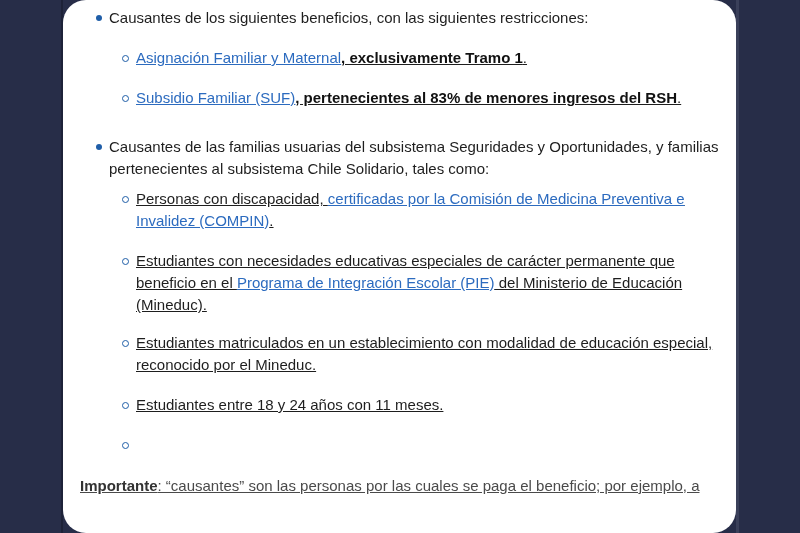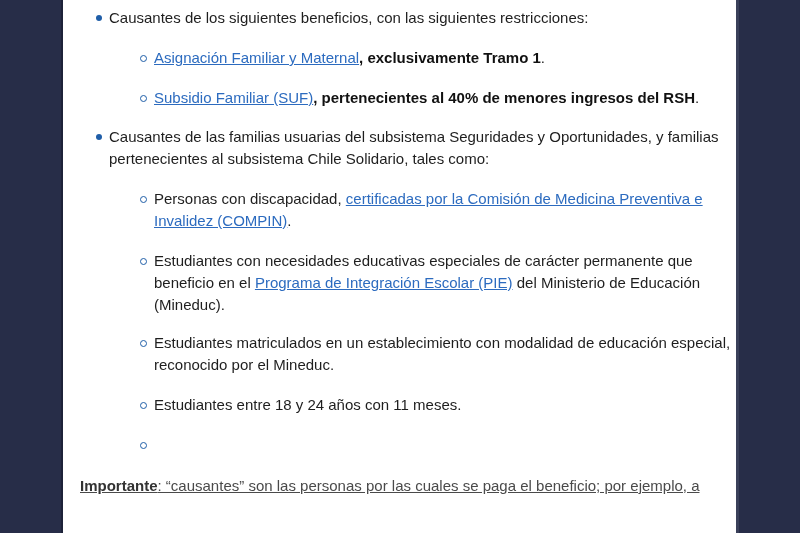--- a/index.html
+++ b/index.html
@@ -11,6 +11,7 @@
   .panel {
     position:absolute; left:63px; top:0; width:673px; height:533px;
     background:#ffffff;
+    border-radius:23px;
   }
   .edge-left { position:absolute; left:61px; top:0; width:2px; height:533px; background:#1d2238; }
   .edge-right { position:absolute; left:736px; top:0; width:3px; height:533px; background:#3a405a; }

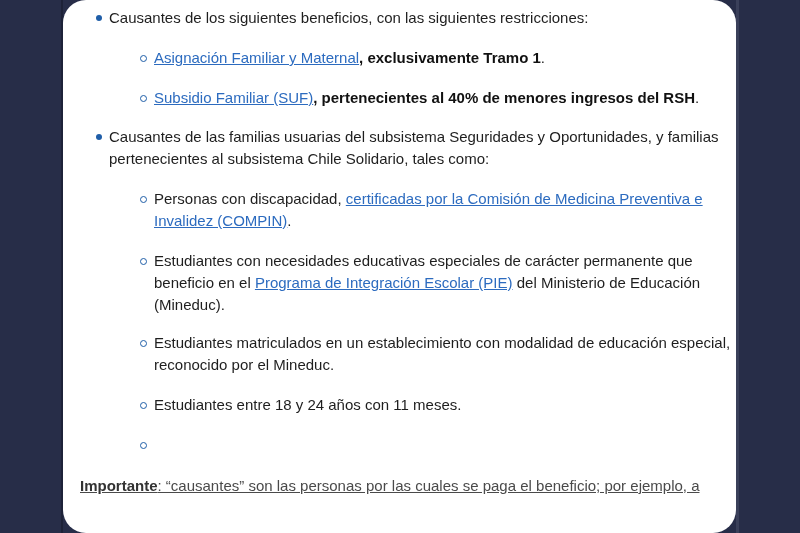--- a/index.html
+++ b/index.html
@@ -24,7 +24,7 @@
     position:absolute; left:-13px; top:8px; width:6px; height:6px; border-radius:50%;
     background:#1f5ea8;
   }
-  .l2 { position:absolute; left:91px; width:590px; }
+  .l2 { position:absolute; left:73px; width:590px;text-decoration:underline; }
   .l2 .ring {
     position:absolute; left:-14px; top:8px; width:5px; height:5px; border-radius:50%;
     border:1px solid #1f5ea8; background:#fff;

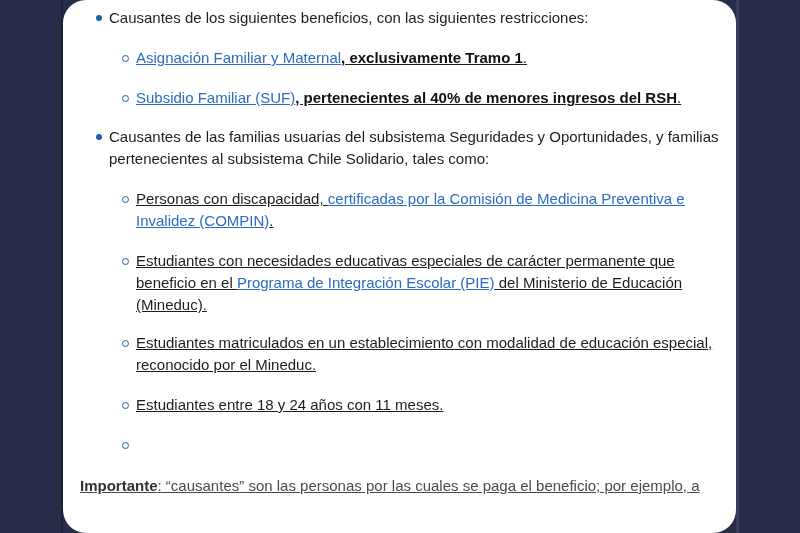--- a/index.html
+++ b/index.html
@@ -53,7 +53,7 @@
 
     <div class="l2" style="top:87px;">
       <span class="ring"></span>
-      <a class="lnk" href="#">Subsidio Familiar (SUF)</a><b>, pertenecientes al 40% de menores ingresos del RSH</b><span>.</span>
+      <a class="lnk" href="#">Subsidio Familiar (SUF)</a><b>, pertenecientes al 83% de menores ingresos del RSH</b><span>.</span>
     </div>
 
     <div class="l1" style="top:126px;">

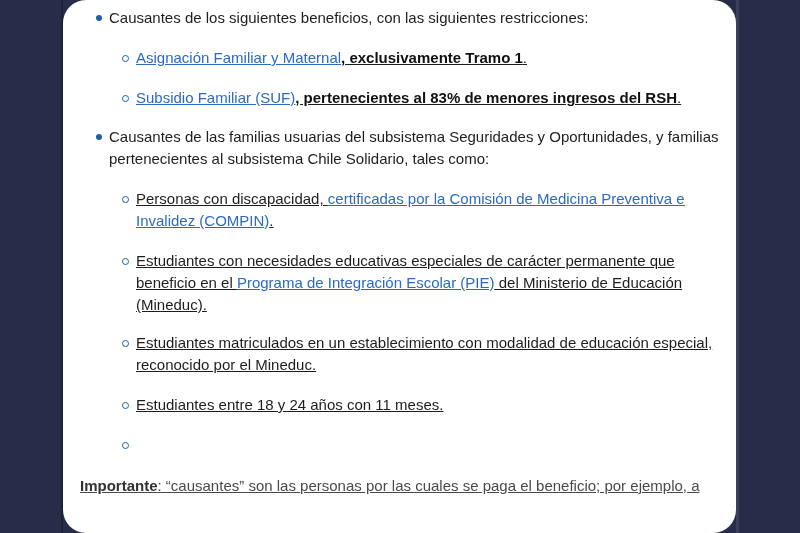--- a/index.html
+++ b/index.html
@@ -56,7 +56,7 @@
       <a class="lnk" href="#">Subsidio Familiar (SUF)</a><b>, pertenecientes al 83% de menores ingresos del RSH</b><span>.</span>
     </div>
 
-    <div class="l1" style="top:126px;">
+    <div class="l1" style="top:136px;">
       <span class="dot"></span>
       <span>Causantes de las familias usuarias del subsistema Seguridades y Oportunidades, y familias</span><br>
       <span>pertenecientes al subsistema Chile Solidario, tales como:</span>

